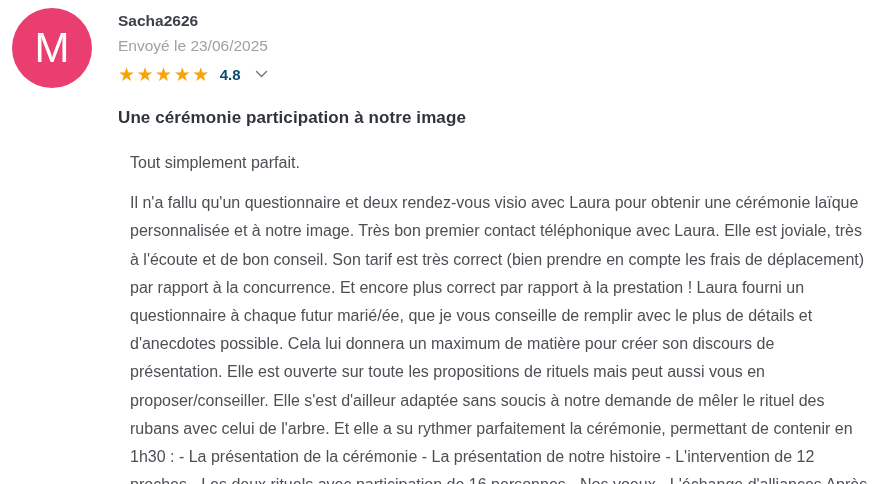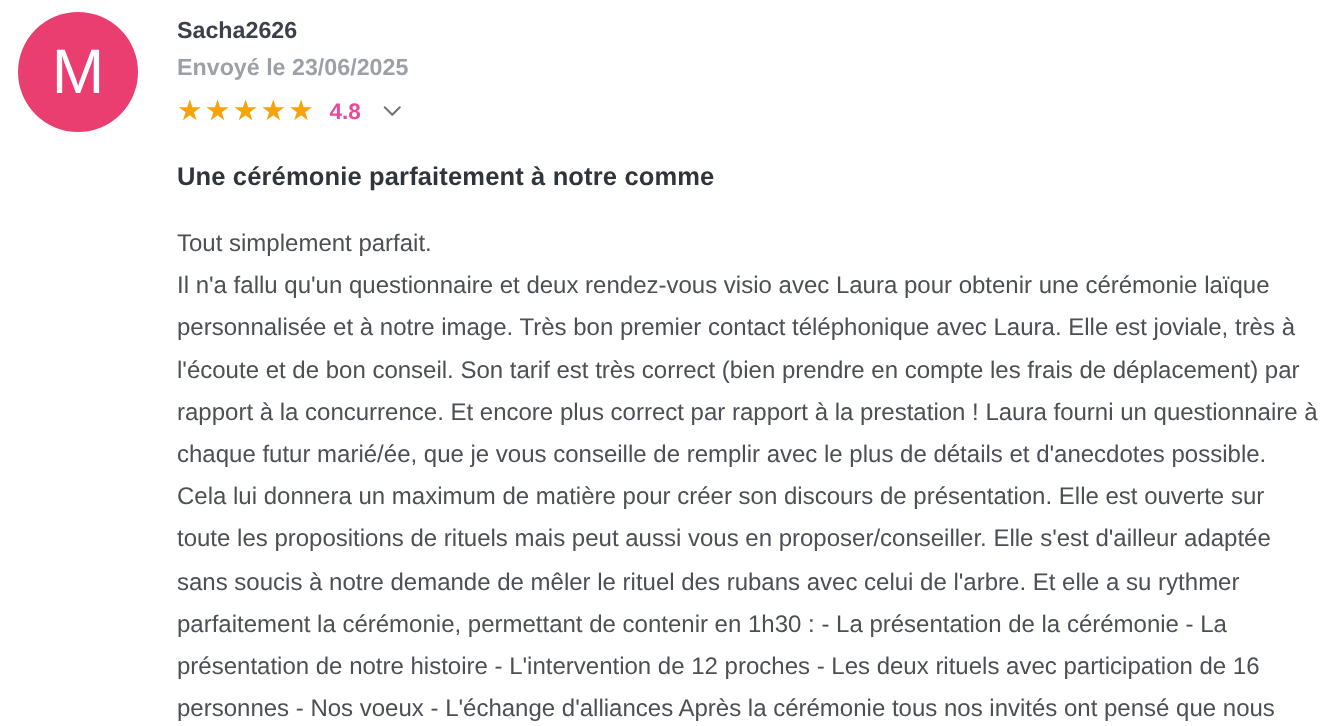--- a/index.html
+++ b/index.html
@@ -47,7 +47,7 @@
   }
   .date {
     font-size: 15.5px;
-    font-weight: 700;
+    font-weight: 400;
     color: #9da1a7;
   }
   .rating-row {

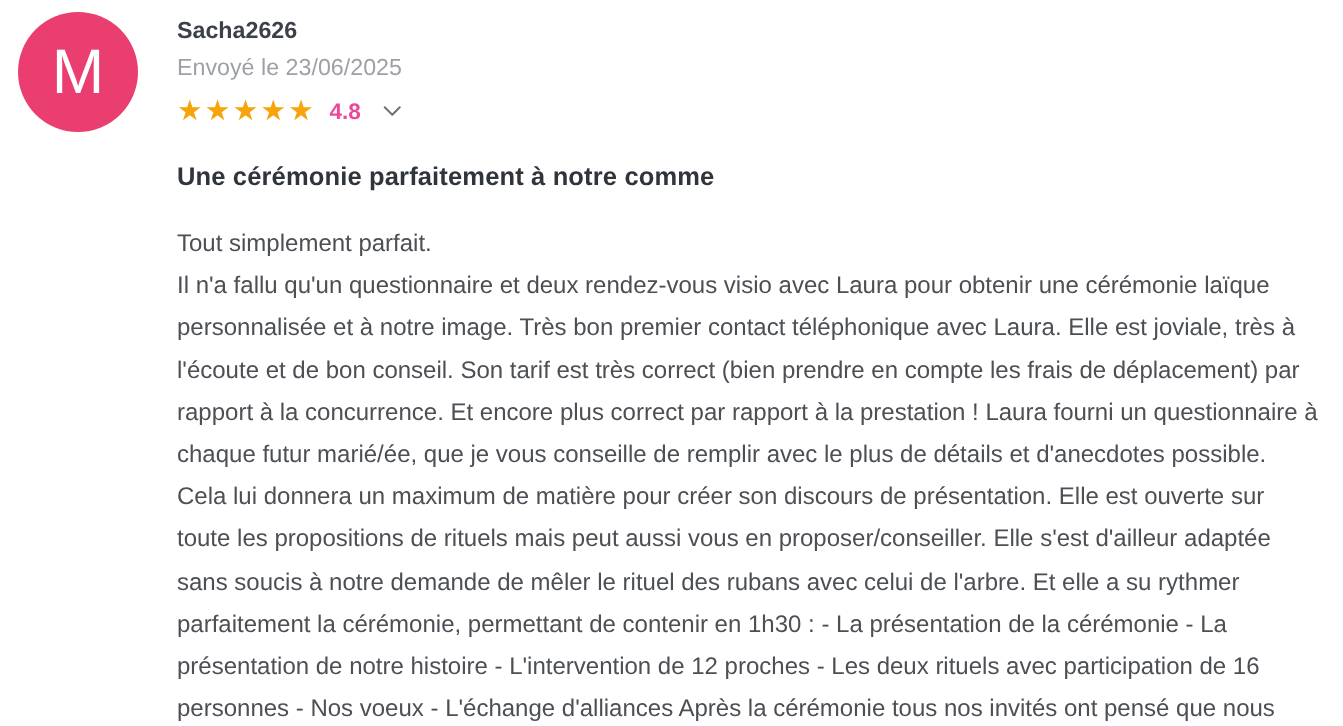--- a/index.html
+++ b/index.html
@@ -67,7 +67,7 @@
   .rating-value {
     font-size: 15px;
     font-weight: 700;
-    color: #ec4899;
+    color: #0c4a6e;
     margin-left: 9px;
   }
   .chevron {

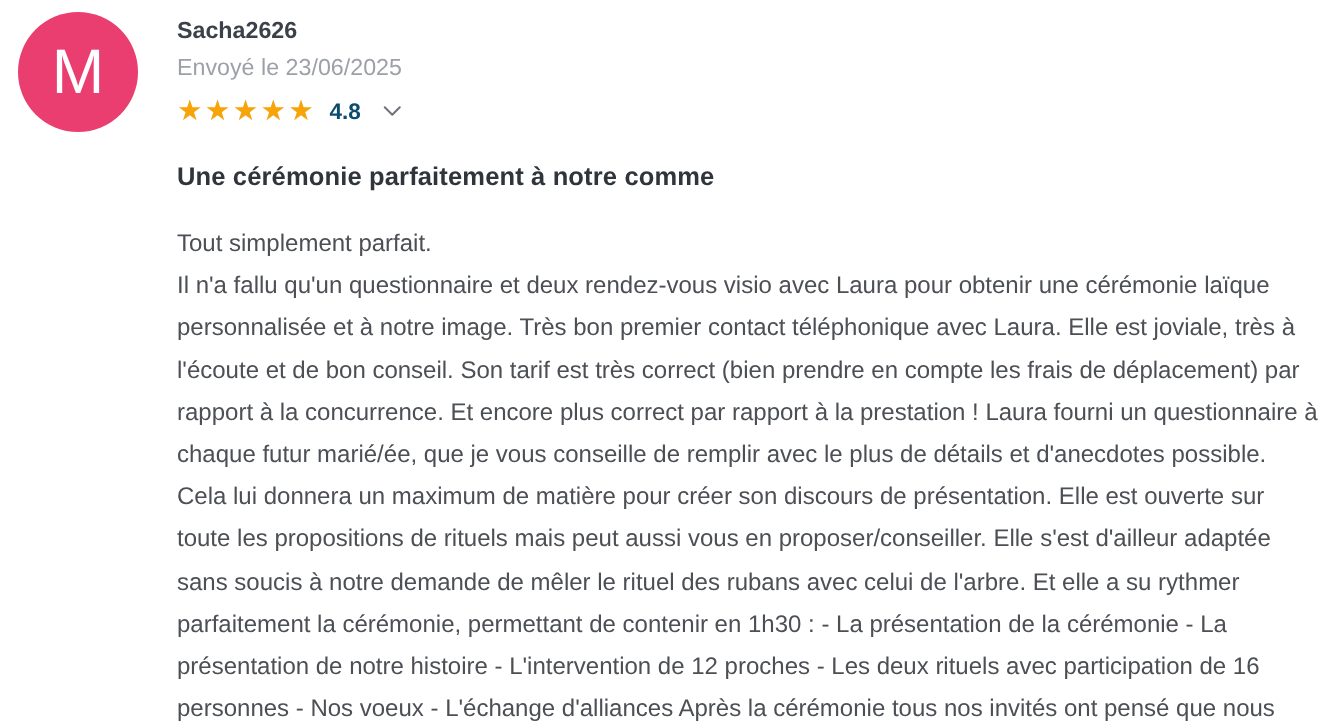--- a/index.html
+++ b/index.html
@@ -124,7 +124,7 @@
       </span>
     </div>
 
-    <h3 class="title">Une cérémonie parfaitement à notre comme</h3>
+    <h3 class="title">Une cérémonie participation à notre image</h3>
 
     <div class="body-text">
       <p>Tout simplement parfait.</p>

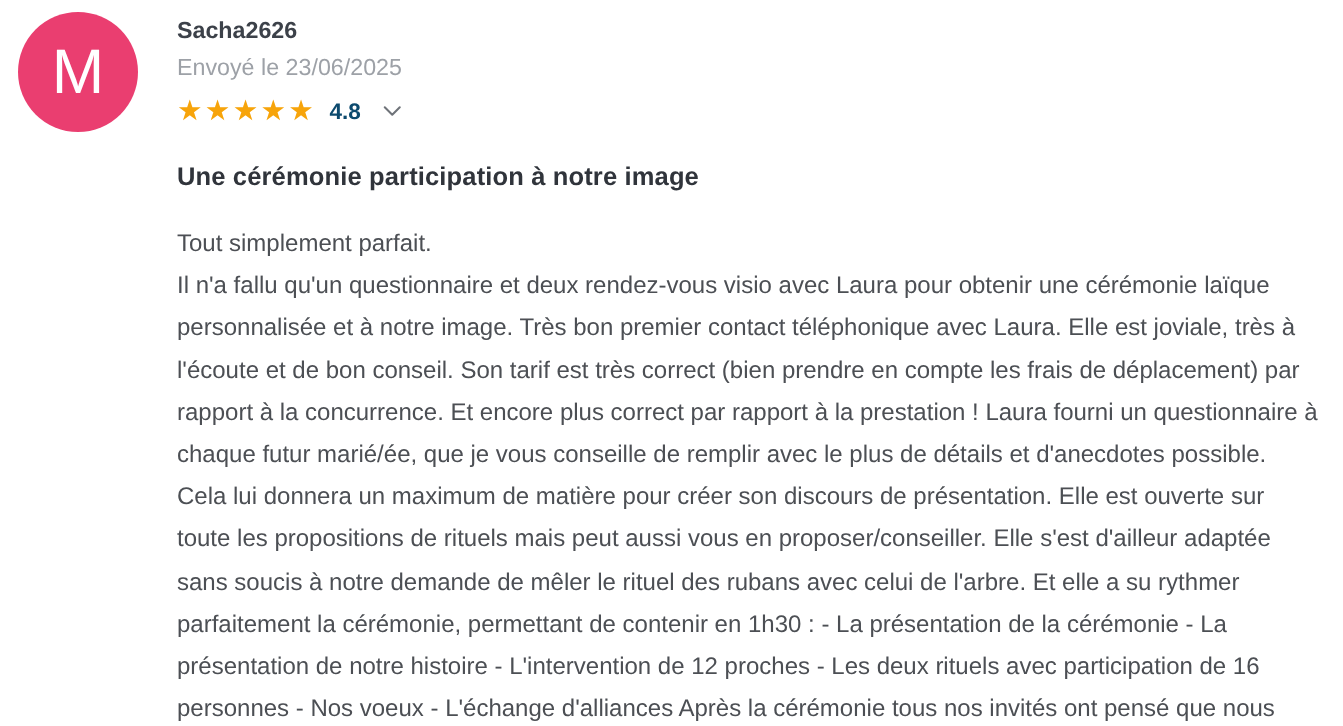--- a/index.html
+++ b/index.html
@@ -90,7 +90,7 @@
     color: #4c4f54;
     max-width: 772px;
   }
-  .body-text p { margin: 0; }
+  .body-text p { margin: 12px; }
 </style>
 </head>
 <body>

